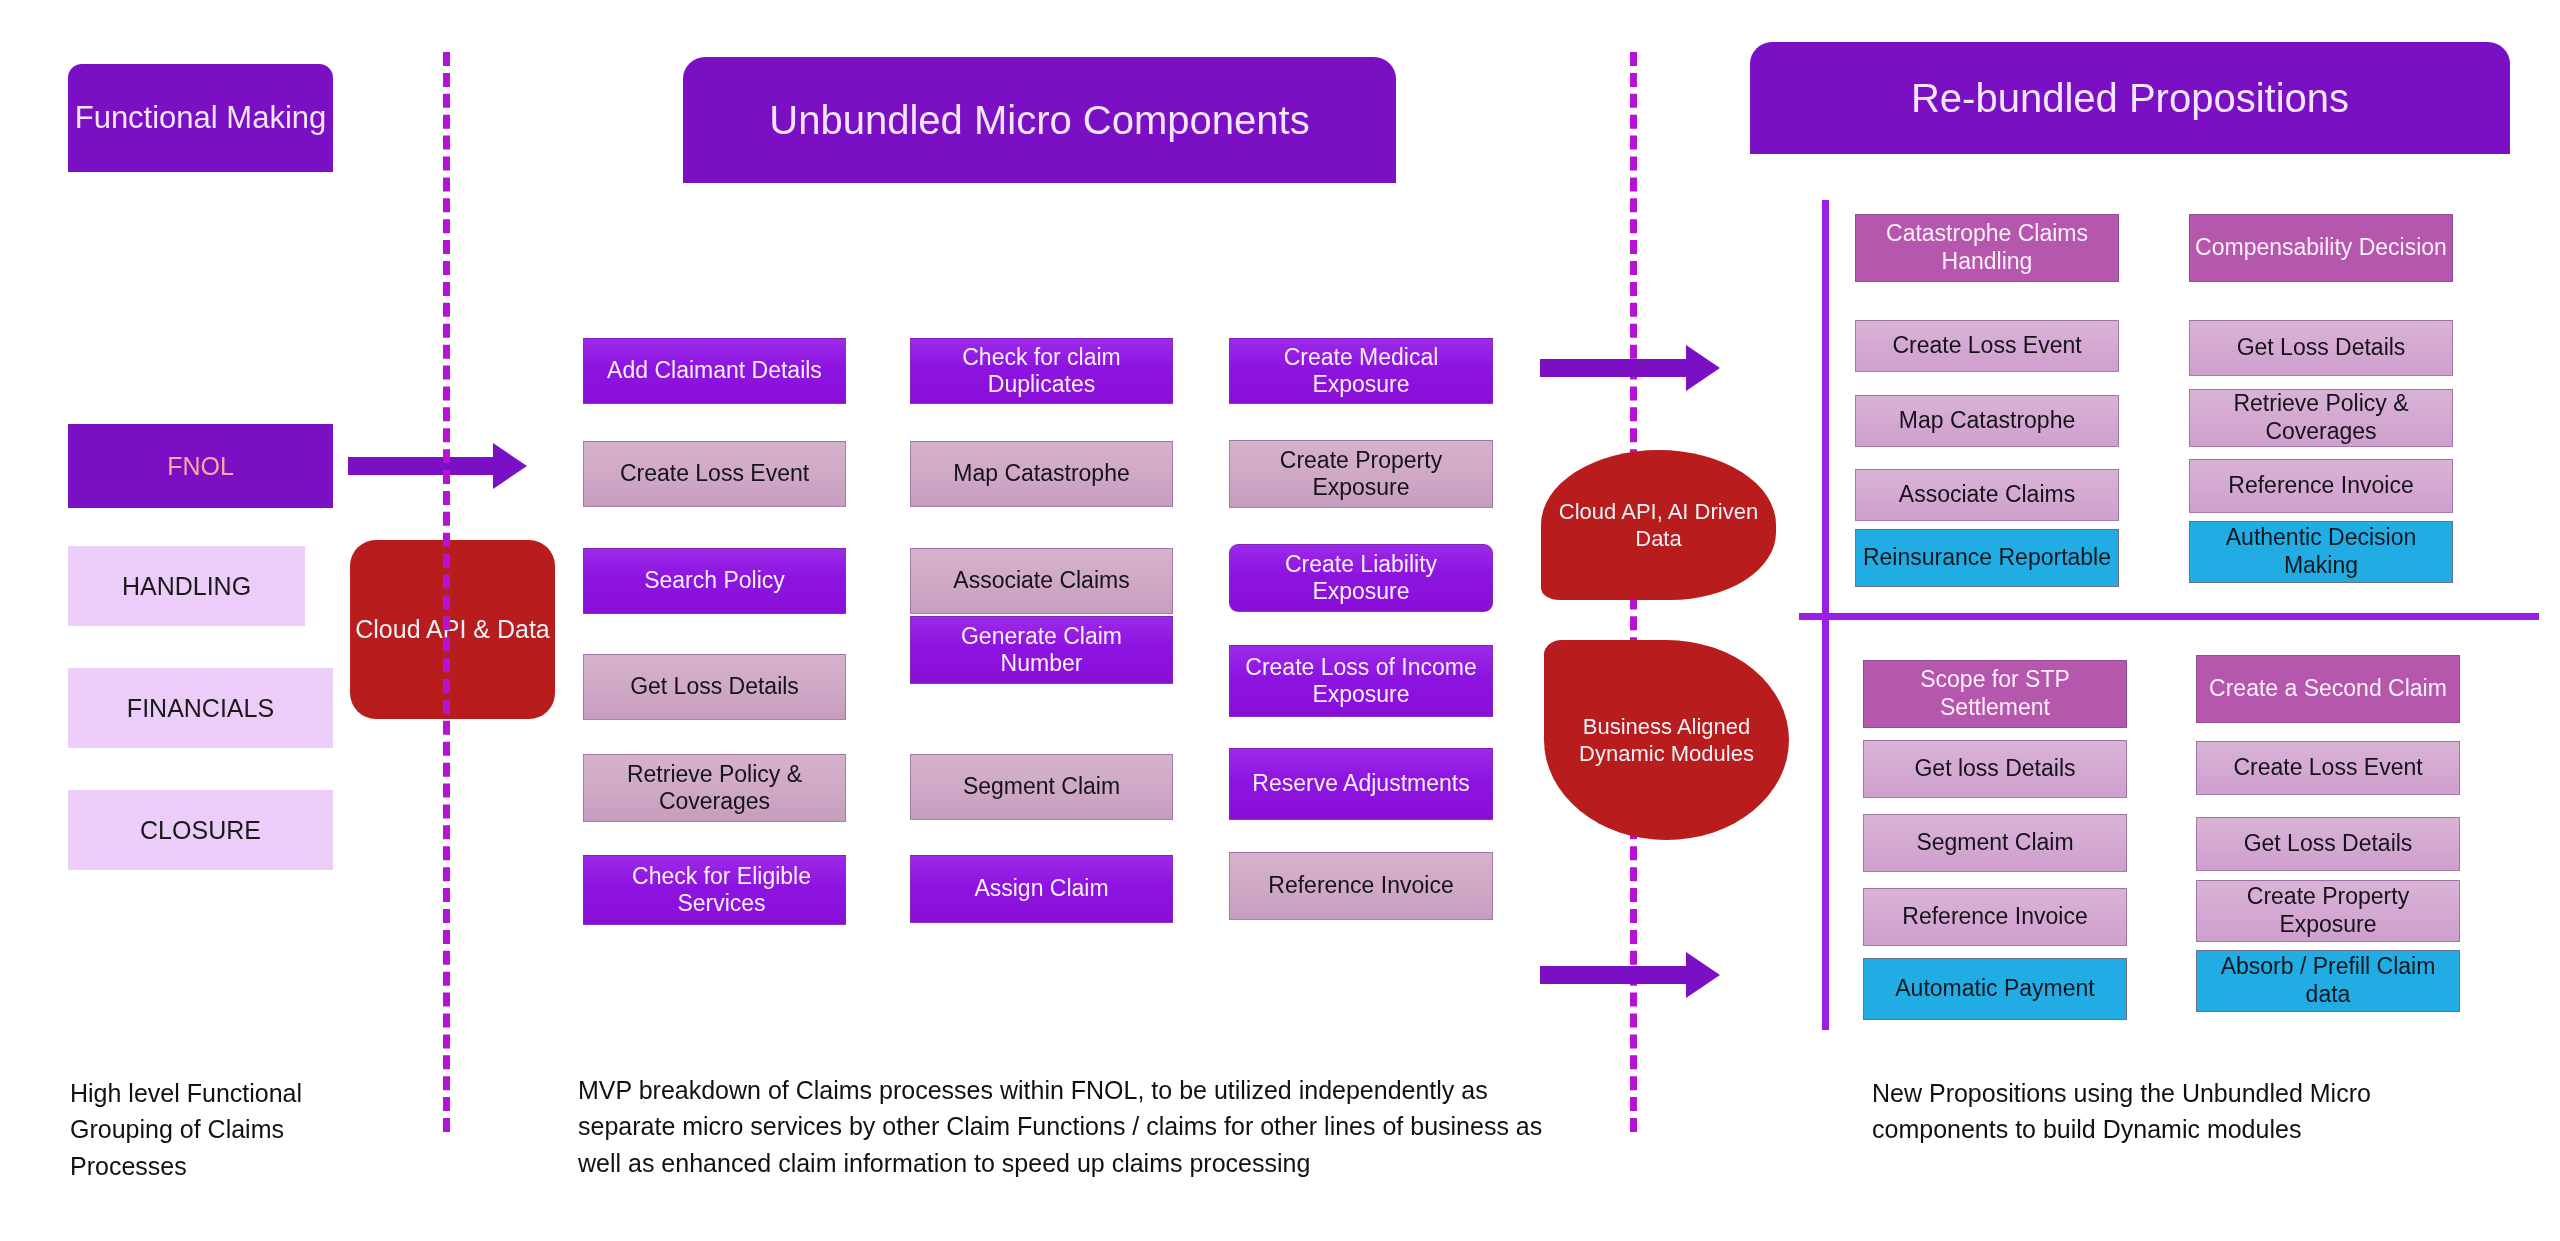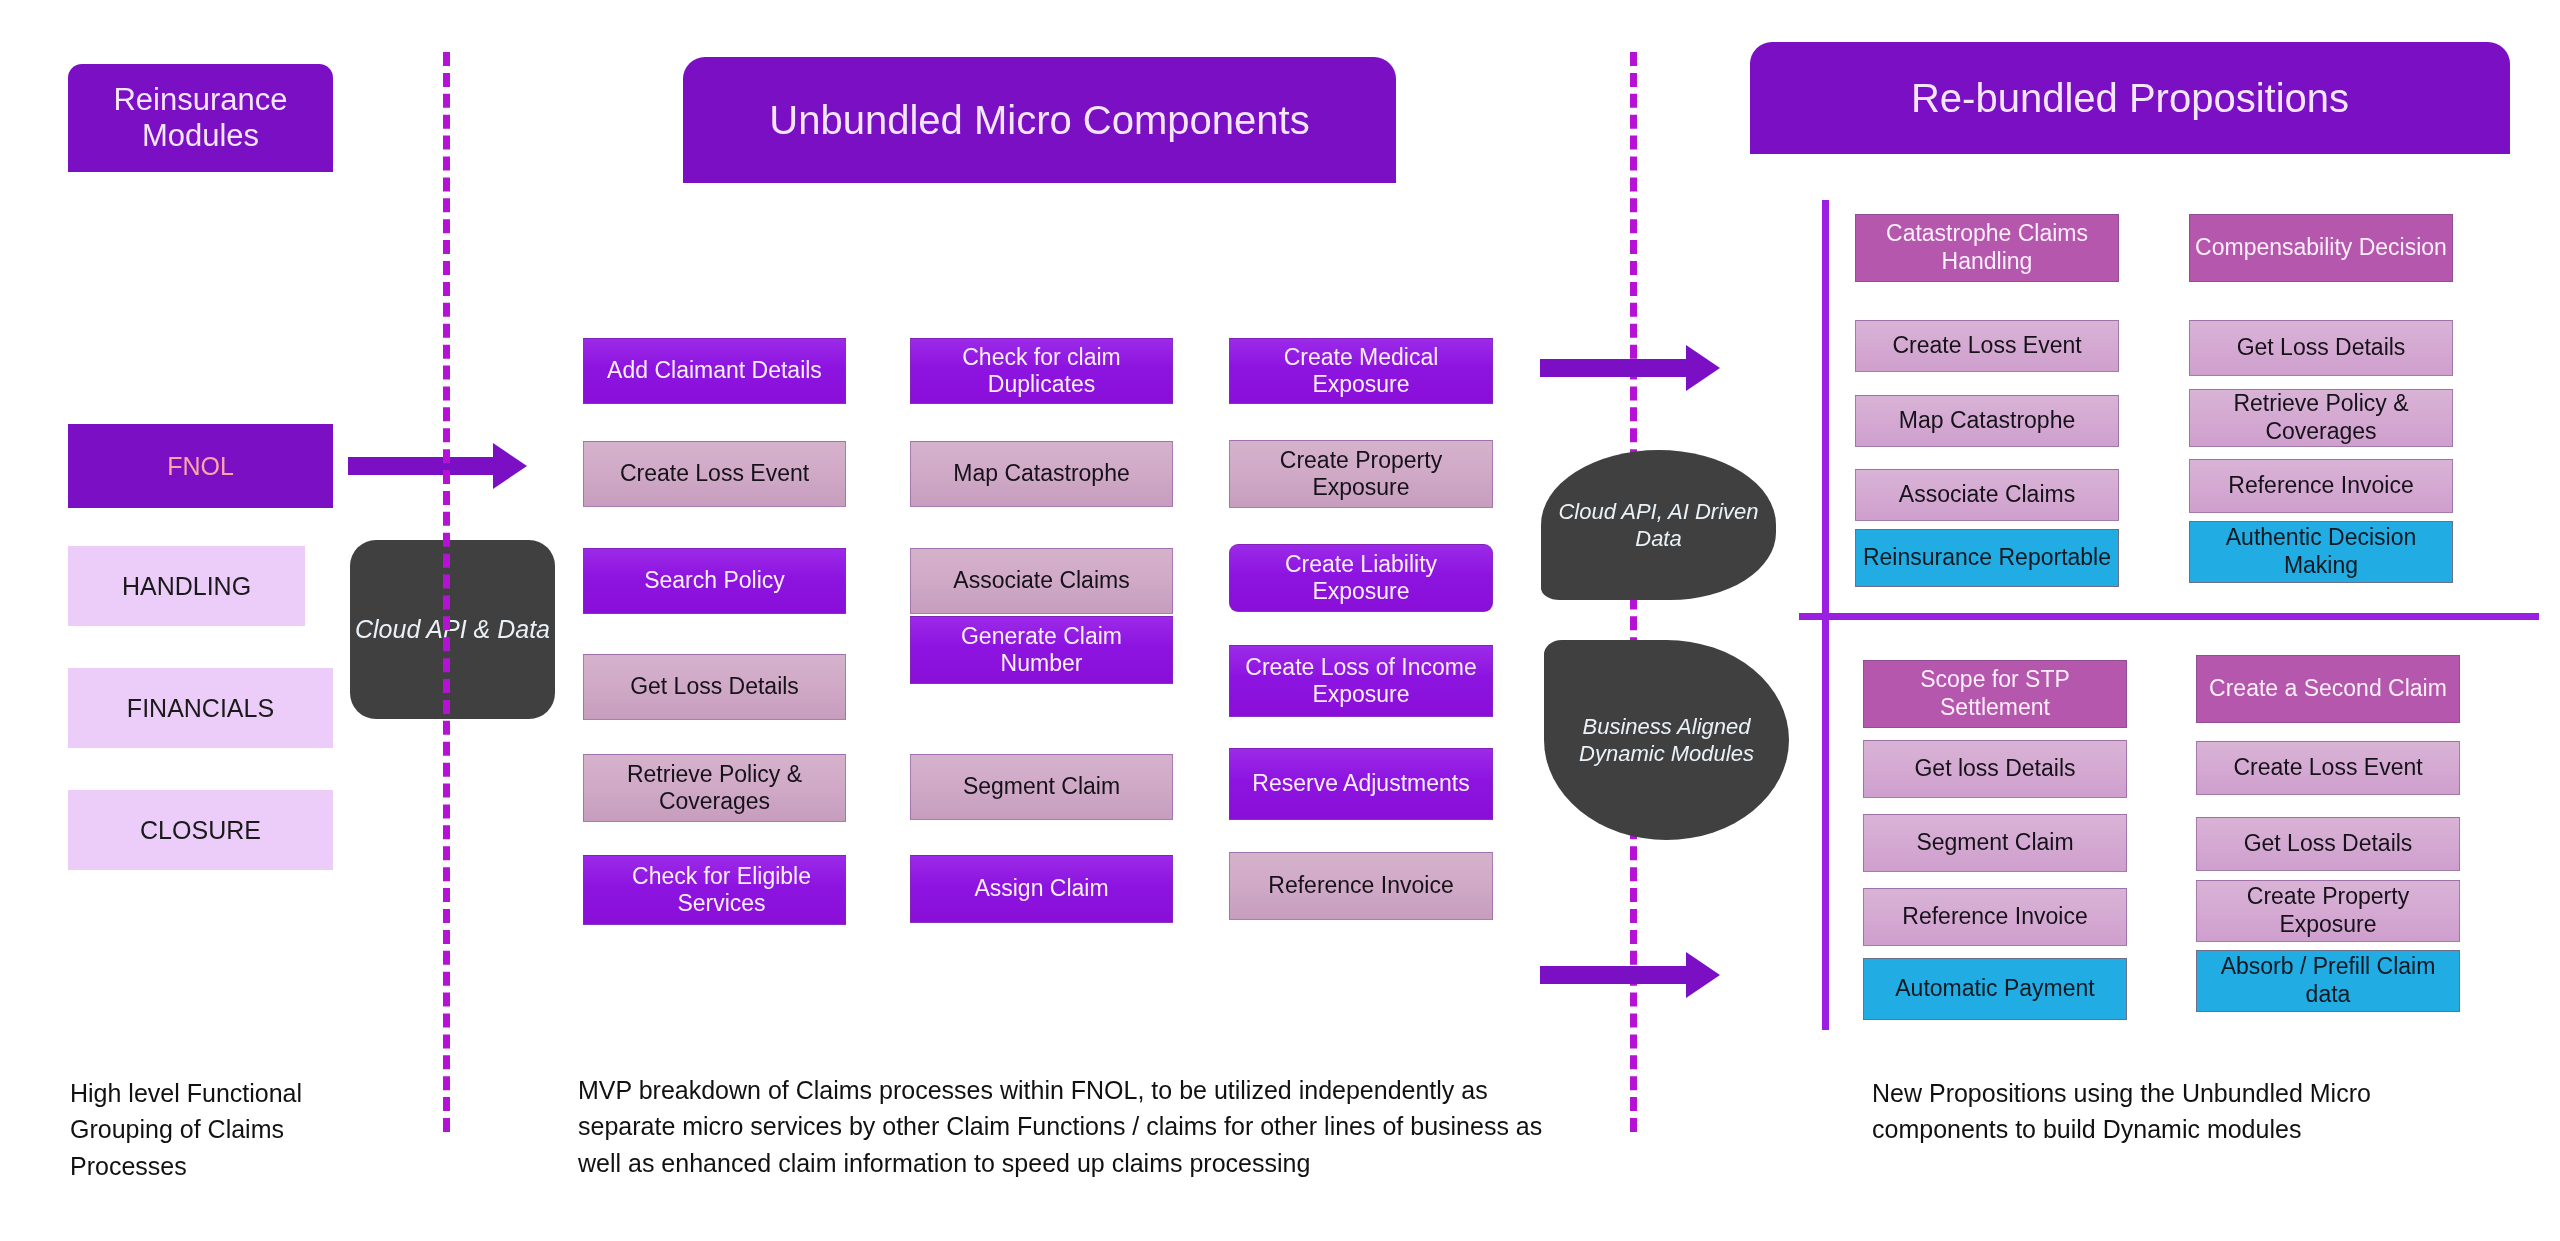--- a/index.html
+++ b/index.html
@@ -58,7 +58,7 @@
 <body>
 
 <div class="abs sec-head head-fm" style="left:68px;top:64px;width:265px;height:108px;">
-  <span>Reinsurance Modules</span>
+  <span>Functional Making</span>
 </div>
 
 <div class="abs mod mod-dark" style="left:68px;top:424px;width:265px;height:84px;">

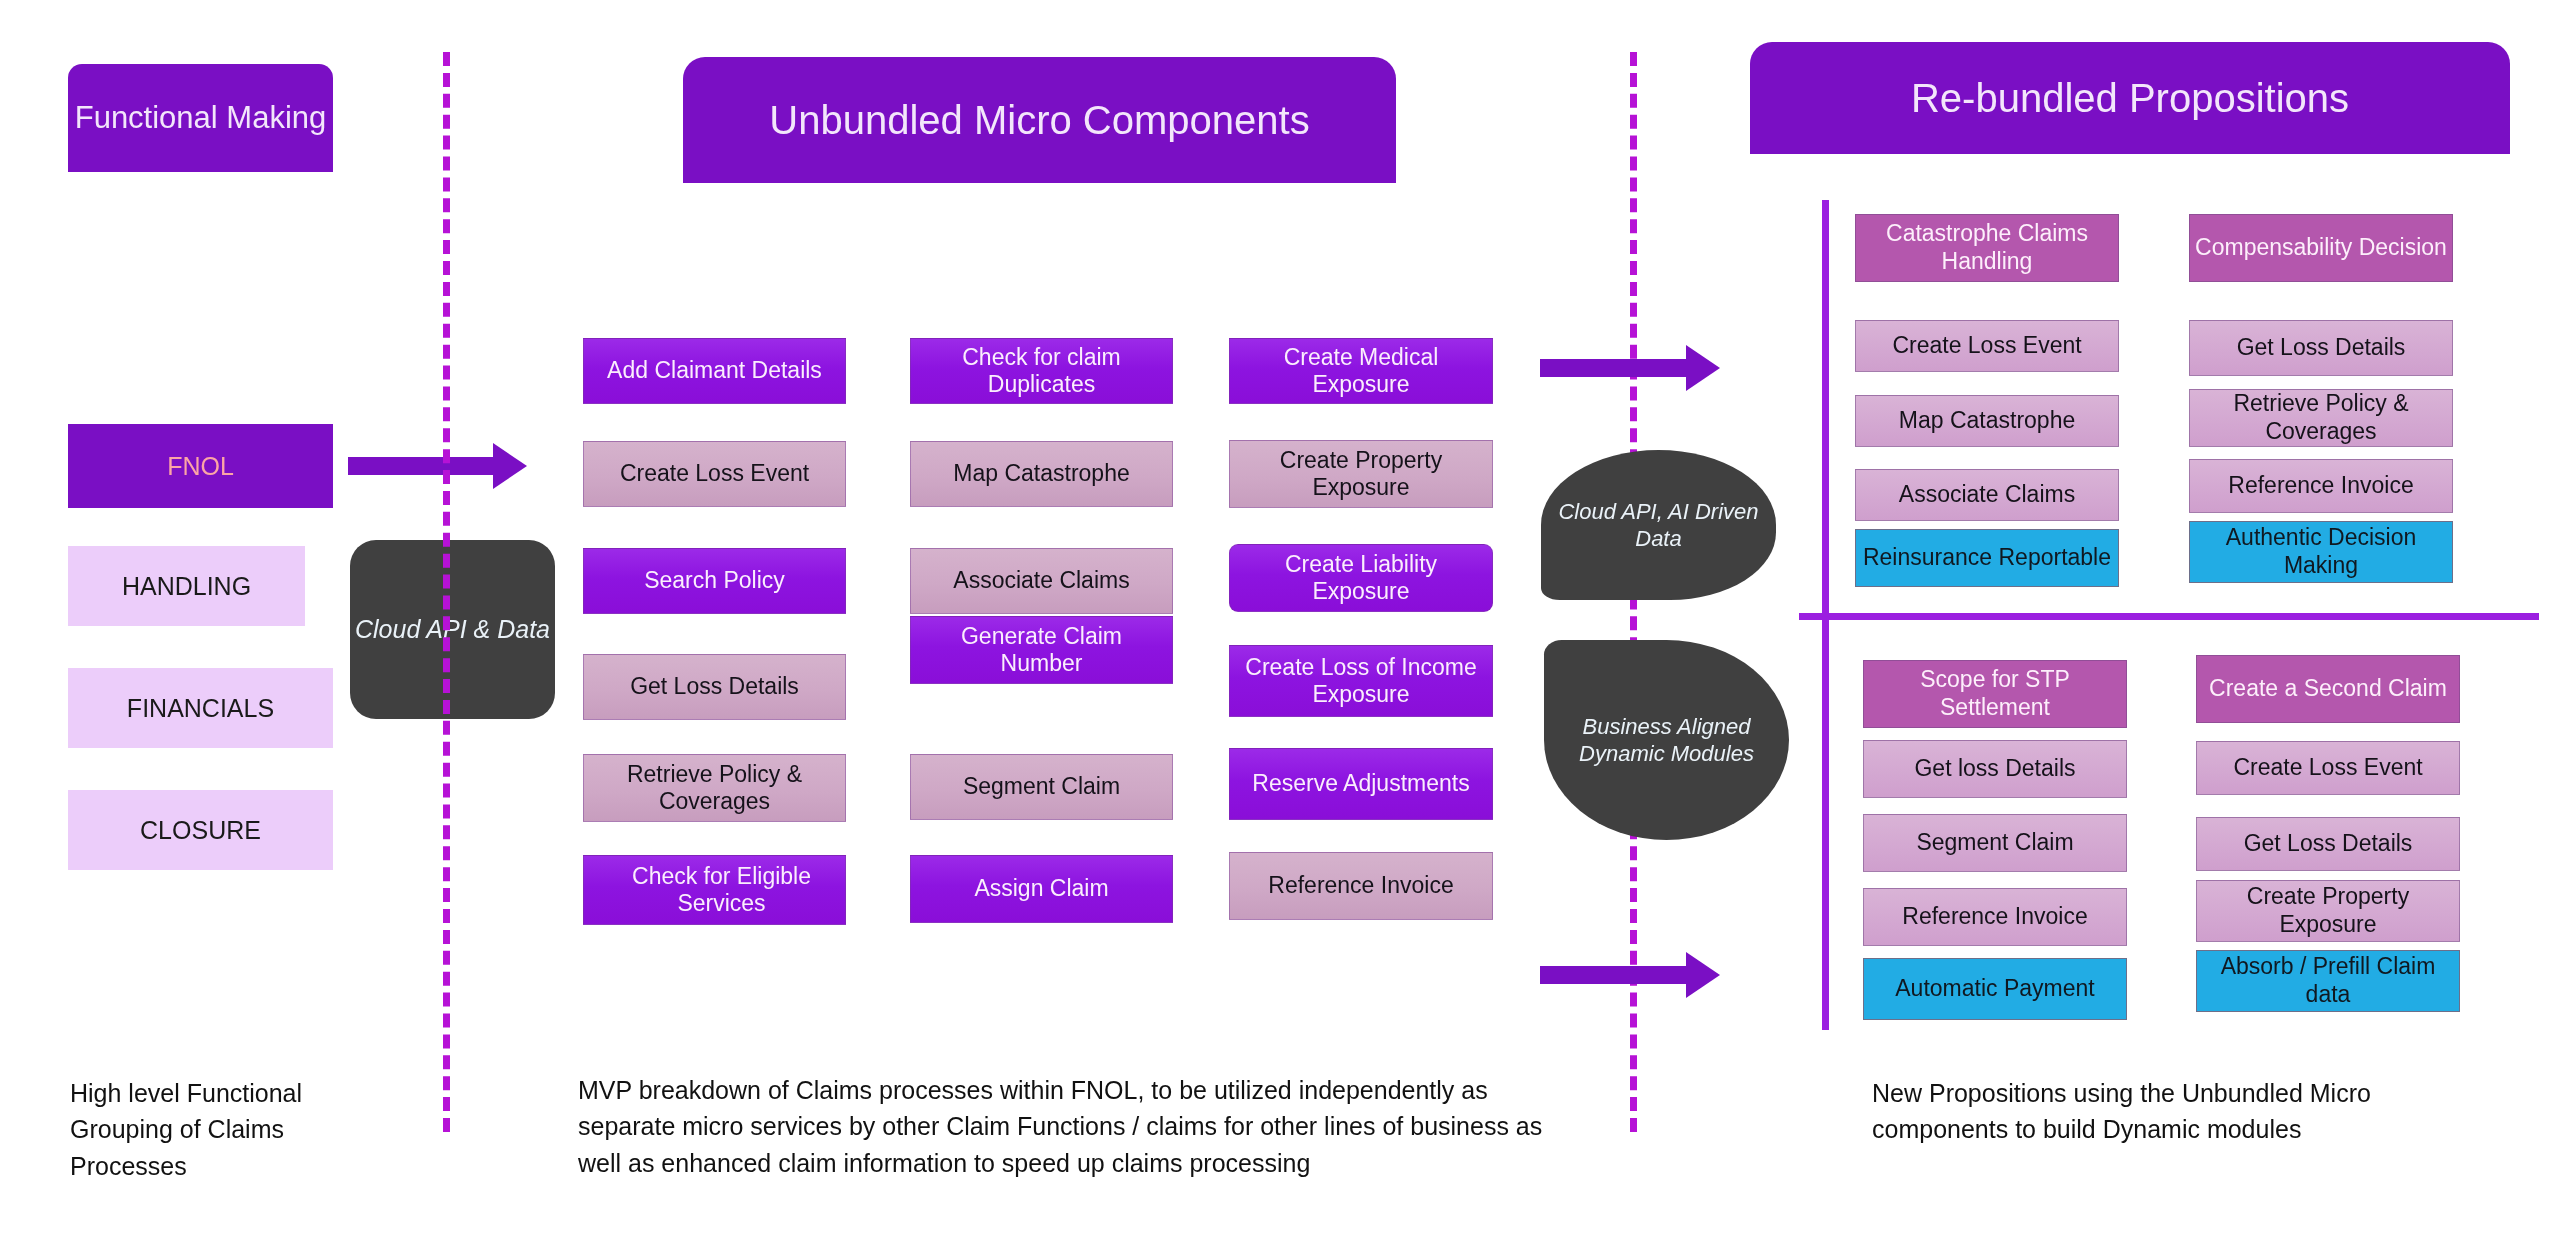--- a/index.html
+++ b/index.html
@@ -34,8 +34,8 @@
   .pb-blue{background:#22ace4;color:#101820;border:1px solid #6d6f8a;}
 
   
-  .teal{background:#404040;color:#eaf2f8;display:flex;align-items:center;
-        justify-content:center;text-align:center;line-height:1.25;font-style:italic;}
+  .teal{background:#b91c1c;color:#eaf2f8;display:flex;align-items:center;
+        justify-content:center;text-align:center;line-height:1.25;}
   .teal-rect{border-radius:26px;font-size:25px;}
   .teal-blob1{font-size:22px;}
   .teal-blob2{font-size:22px;}

